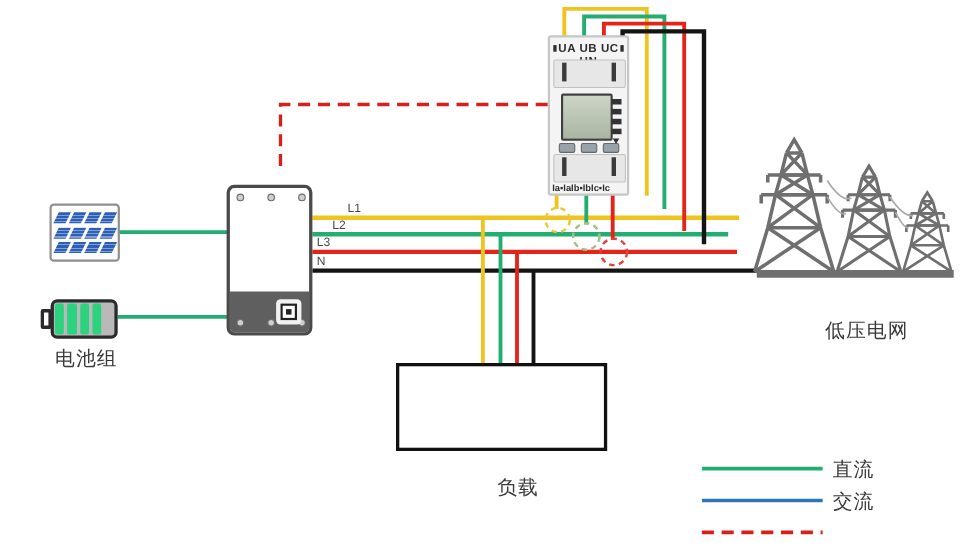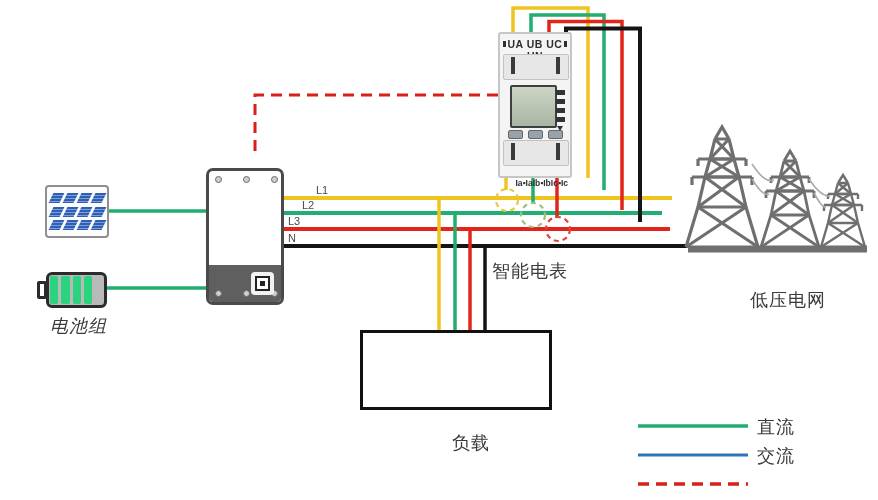--- a/index.html
+++ b/index.html
@@ -54,8 +54,8 @@
     border-left:3px solid transparent;border-right:3px solid transparent;border-top:5px solid #333;}
   .meter-btn-row{position:absolute;left:8px;top:96px;display:flex;gap:5px;}
   .meter-btn-row div{width:13px;height:7px;background:#98a2ab;border:1px solid #666;border-radius:2px;}
-  .meter-amp-labels{position:absolute;left:0;right:0;top:132px;display:flex;justify-content:flex-end;
-    padding:0 2px;font-size:8.5px;font-weight:bold;color:#2e2e2e;margin-top:12px;}
+  .meter-amp-labels{position:absolute;left:0;right:0;top:132px;display:flex;justify-content:flex-start;
+    padding:0 2px;font-size:8.5px;font-weight:bold;color:#2e2e2e;}
 
   
   .load-box{left:360px;top:330px;width:192px;height:80px;z-index:2;background:#fff;

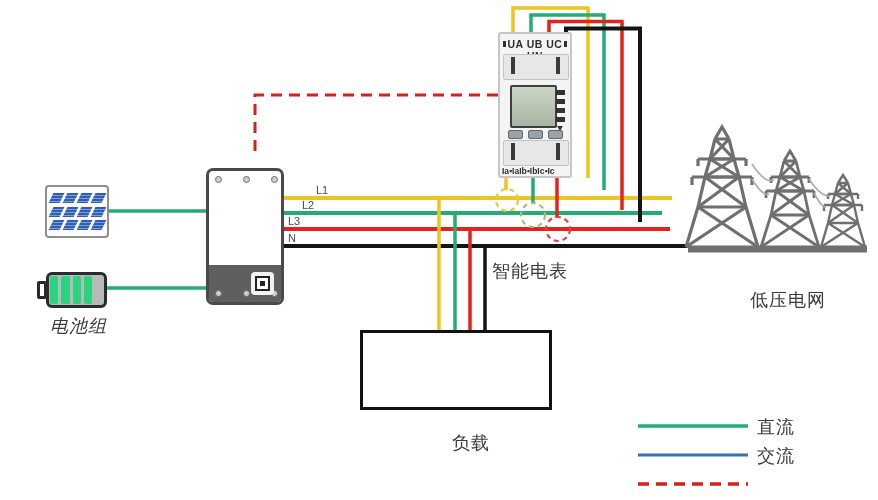--- a/index.html
+++ b/index.html
@@ -292,7 +292,6 @@
       <span>Ic▪Ic</span>
     </div>
   </div>
-  <div class="label" style="left:492px;top:259px;">智能电表</div>
 
   <div class="abs load-box"></div>
   <div class="label" style="left:452px;top:431px;">负载</div>

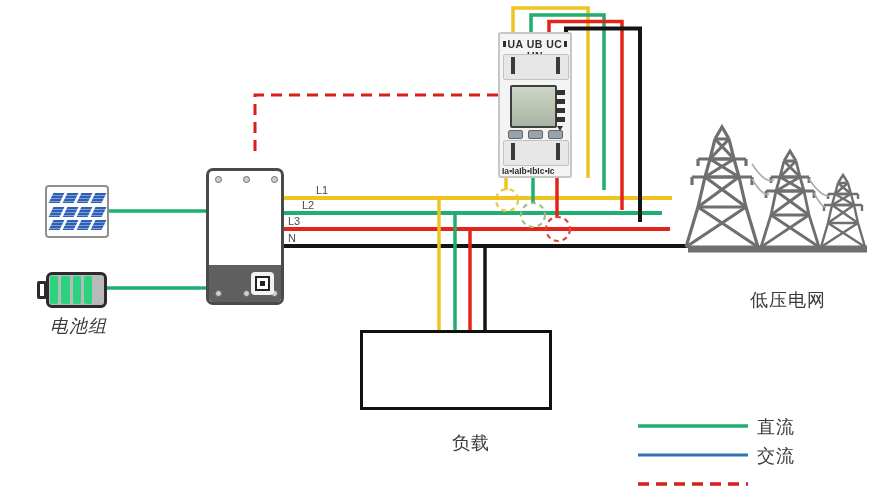--- a/index.html
+++ b/index.html
@@ -240,7 +240,7 @@
       <div class="bat-cell"></div>
     <div class="bat-cell gray"></div>
   </div>
-  <div class="label" style="left:50px;top:314px;font-style:italic;">电池组</div>
+  <div class="label" style="left:50px;top:314px;">电池组</div>
 
   <div class="abs inv">
     <div class="inv-bottom"></div>

